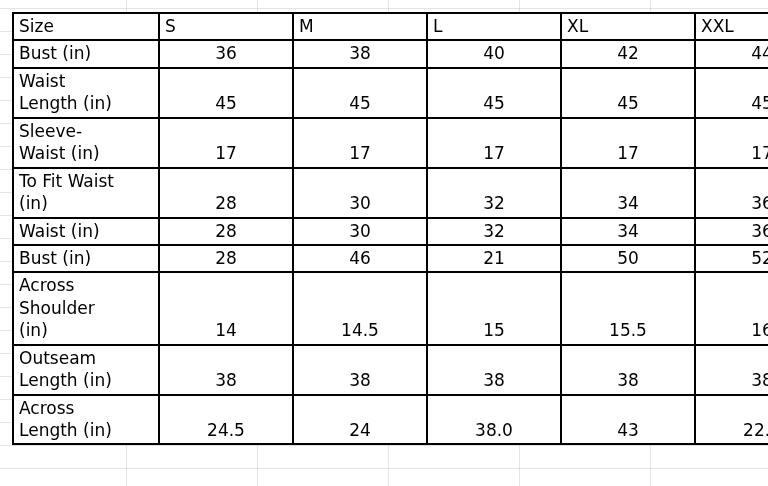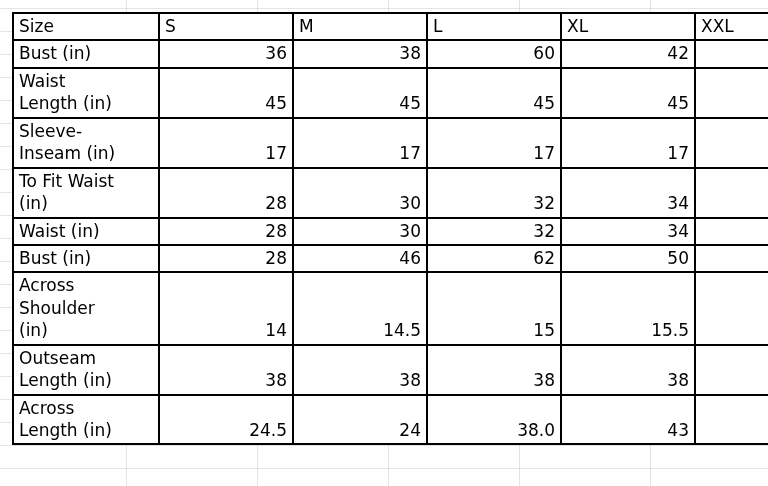--- a/index.html
+++ b/index.html
@@ -56,7 +56,7 @@
     margin-left: 39px;
   }
   table.size-chart .val {
-    text-align: right;
+    text-align: center;
     width: 122px;
   }
   table.size-chart thead td {

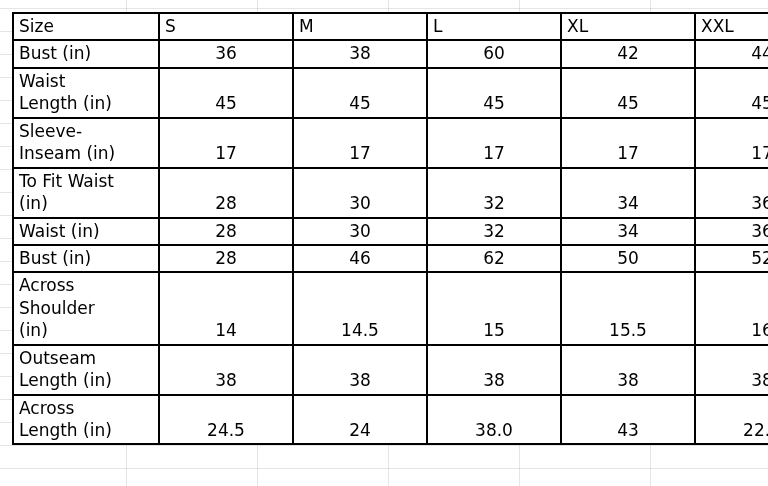--- a/index.html
+++ b/index.html
@@ -89,7 +89,7 @@
         <td class="label">Bust (in)</td>
         <td class="val">36</td>
         <td class="val">38</td>
-        <td class="val">60</td>
+        <td class="val">40</td>
         <td class="val">42</td>
         <td class="val">44</td>
       </tr>

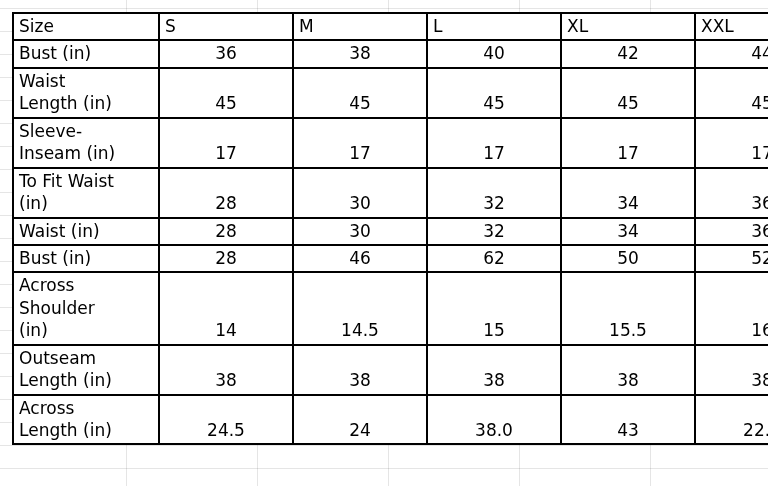--- a/index.html
+++ b/index.html
@@ -104,7 +104,7 @@
       </tr>
       <tr>
         <td class="label">Sleeve-
-Inseam (in)</td>
+Waist (in)</td>
         <td class="val">17</td>
         <td class="val">17</td>
         <td class="val">17</td>

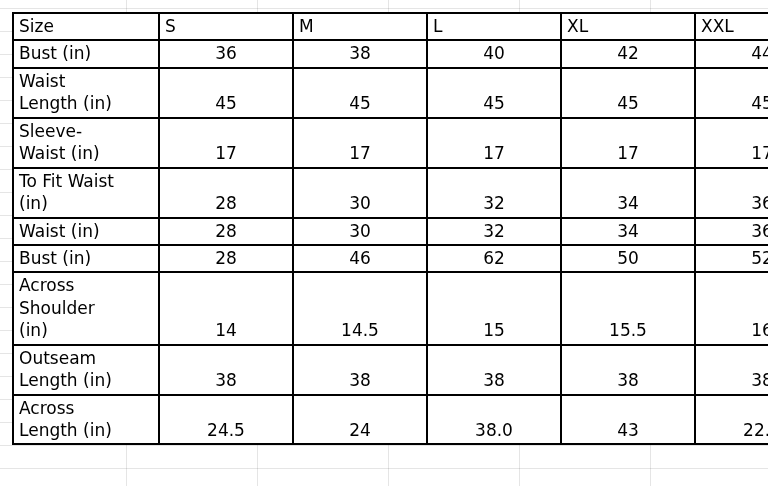--- a/index.html
+++ b/index.html
@@ -132,7 +132,7 @@
         <td class="label">Bust (in)</td>
         <td class="val">28</td>
         <td class="val">46</td>
-        <td class="val">62</td>
+        <td class="val">21</td>
         <td class="val">50</td>
         <td class="val">52</td>
       </tr>

